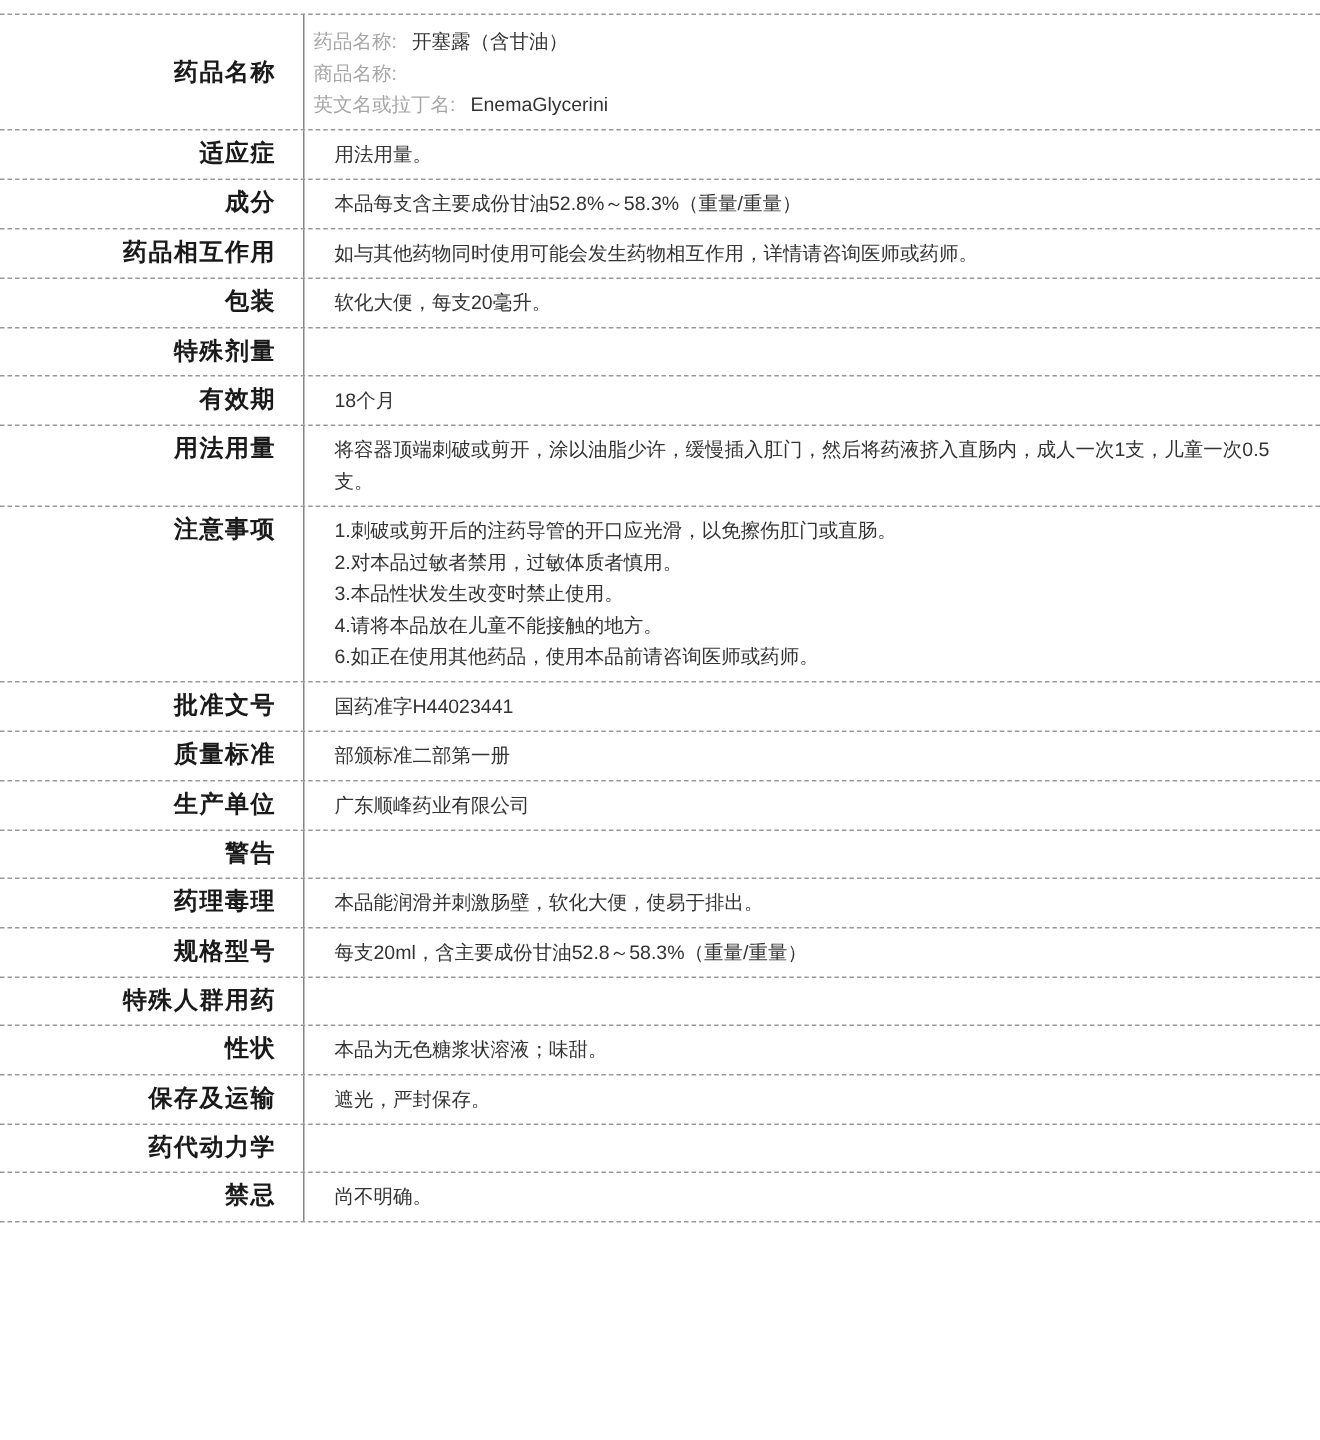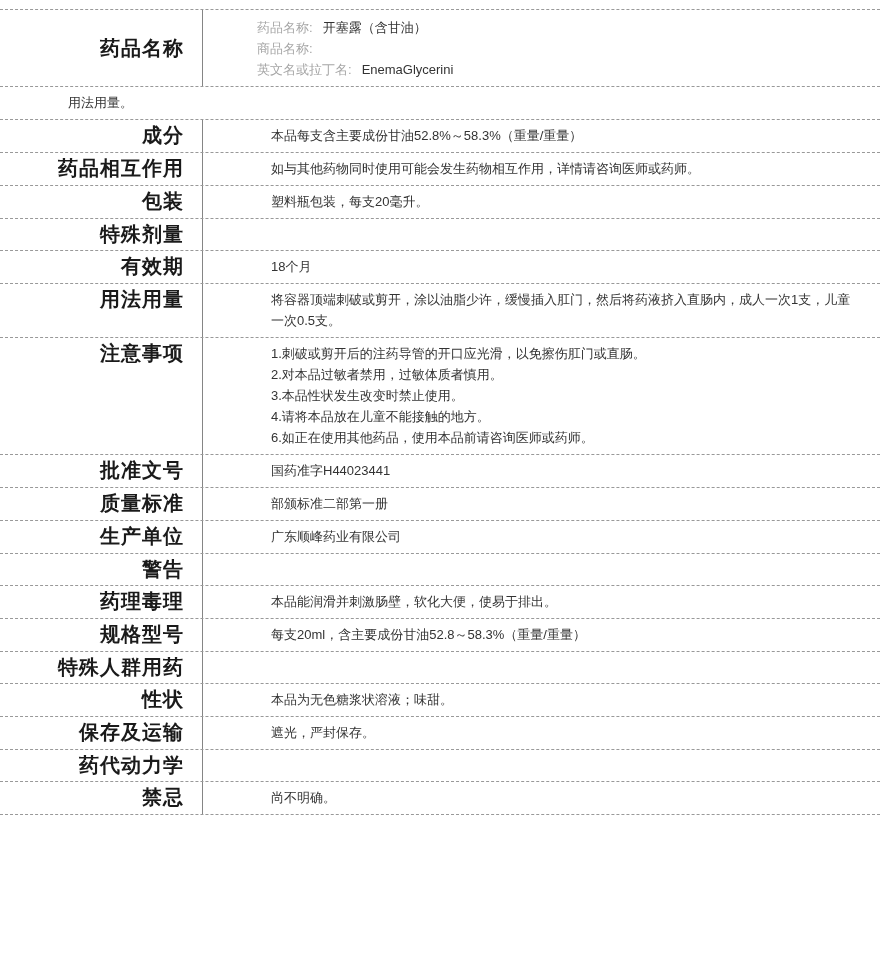--- a/index.html
+++ b/index.html
@@ -60,7 +60,6 @@
     font-size: 13px;
     line-height: 21px;
     color: var(--value-text);
-    margin-left: 48px;
   }
   .row-first .value-cell {
     padding-left: 6px;

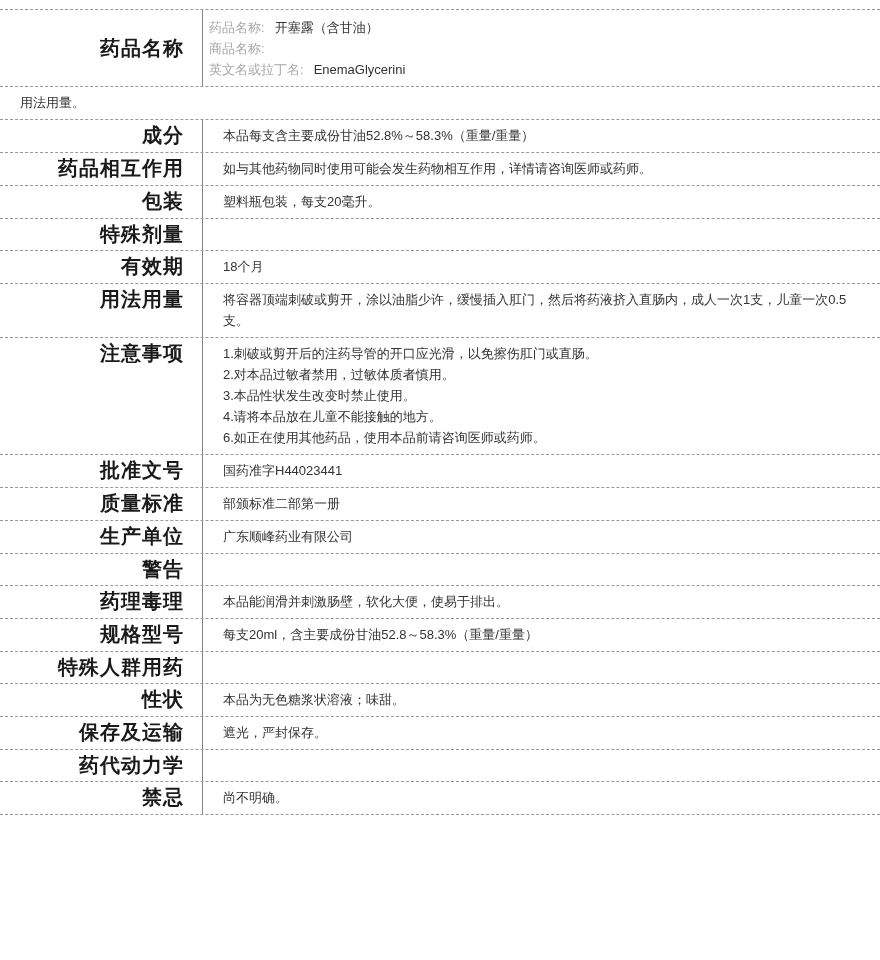--- a/index.html
+++ b/index.html
@@ -41,7 +41,7 @@
     border-right: 1px solid var(--divider);
     text-align: right;
     padding: 5px 18px 5px 4px;
-    font-size: 20px;
+    font-size: 16px;
     font-weight: bold;
     color: var(--label-text);
     line-height: 21px;

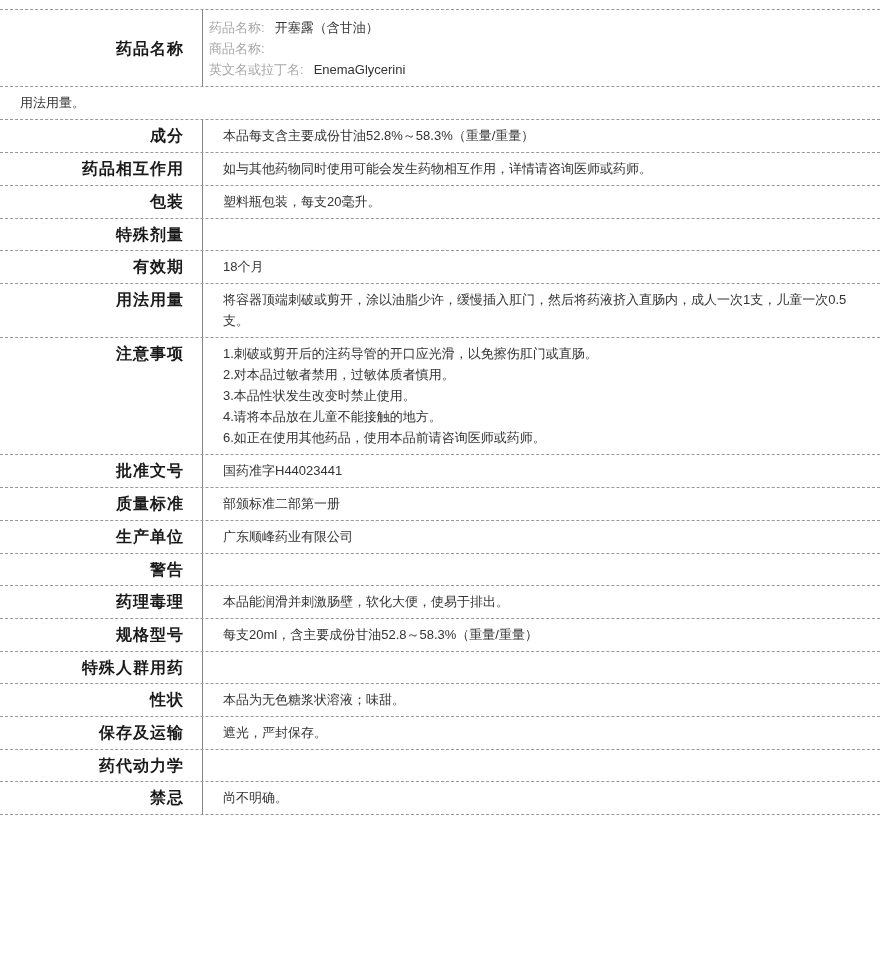--- a/index.html
+++ b/index.html
@@ -93,6 +93,7 @@
       </div>
     </div>
     <div class="row">
+      <div class="label-cell">适应症</div>
       <div class="value-cell">用法用量。</div>
     </div>
     <div class="row">

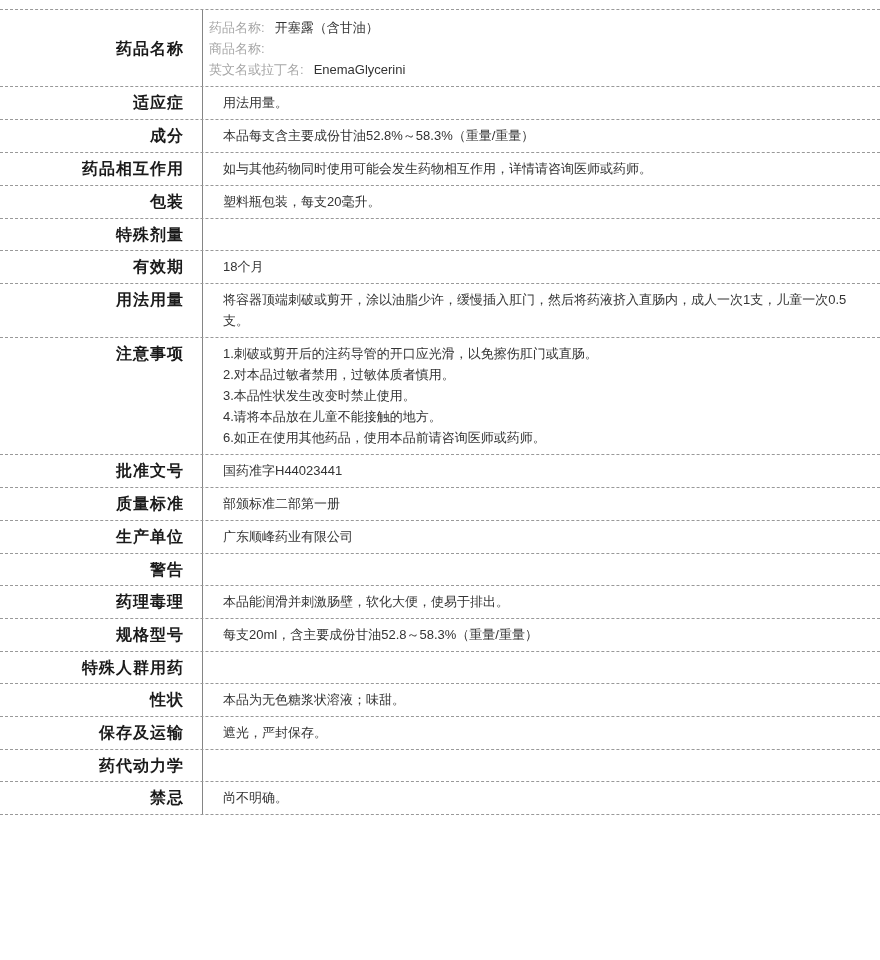--- a/index.html
+++ b/index.html
@@ -106,7 +106,7 @@
     </div>
     <div class="row">
       <div class="label-cell">包装</div>
-      <div class="value-cell">塑料瓶包装，每支20毫升。</div>
+      <div class="value-cell">软化大便，每支20毫升。</div>
     </div>
     <div class="row">
       <div class="label-cell">特殊剂量</div>

